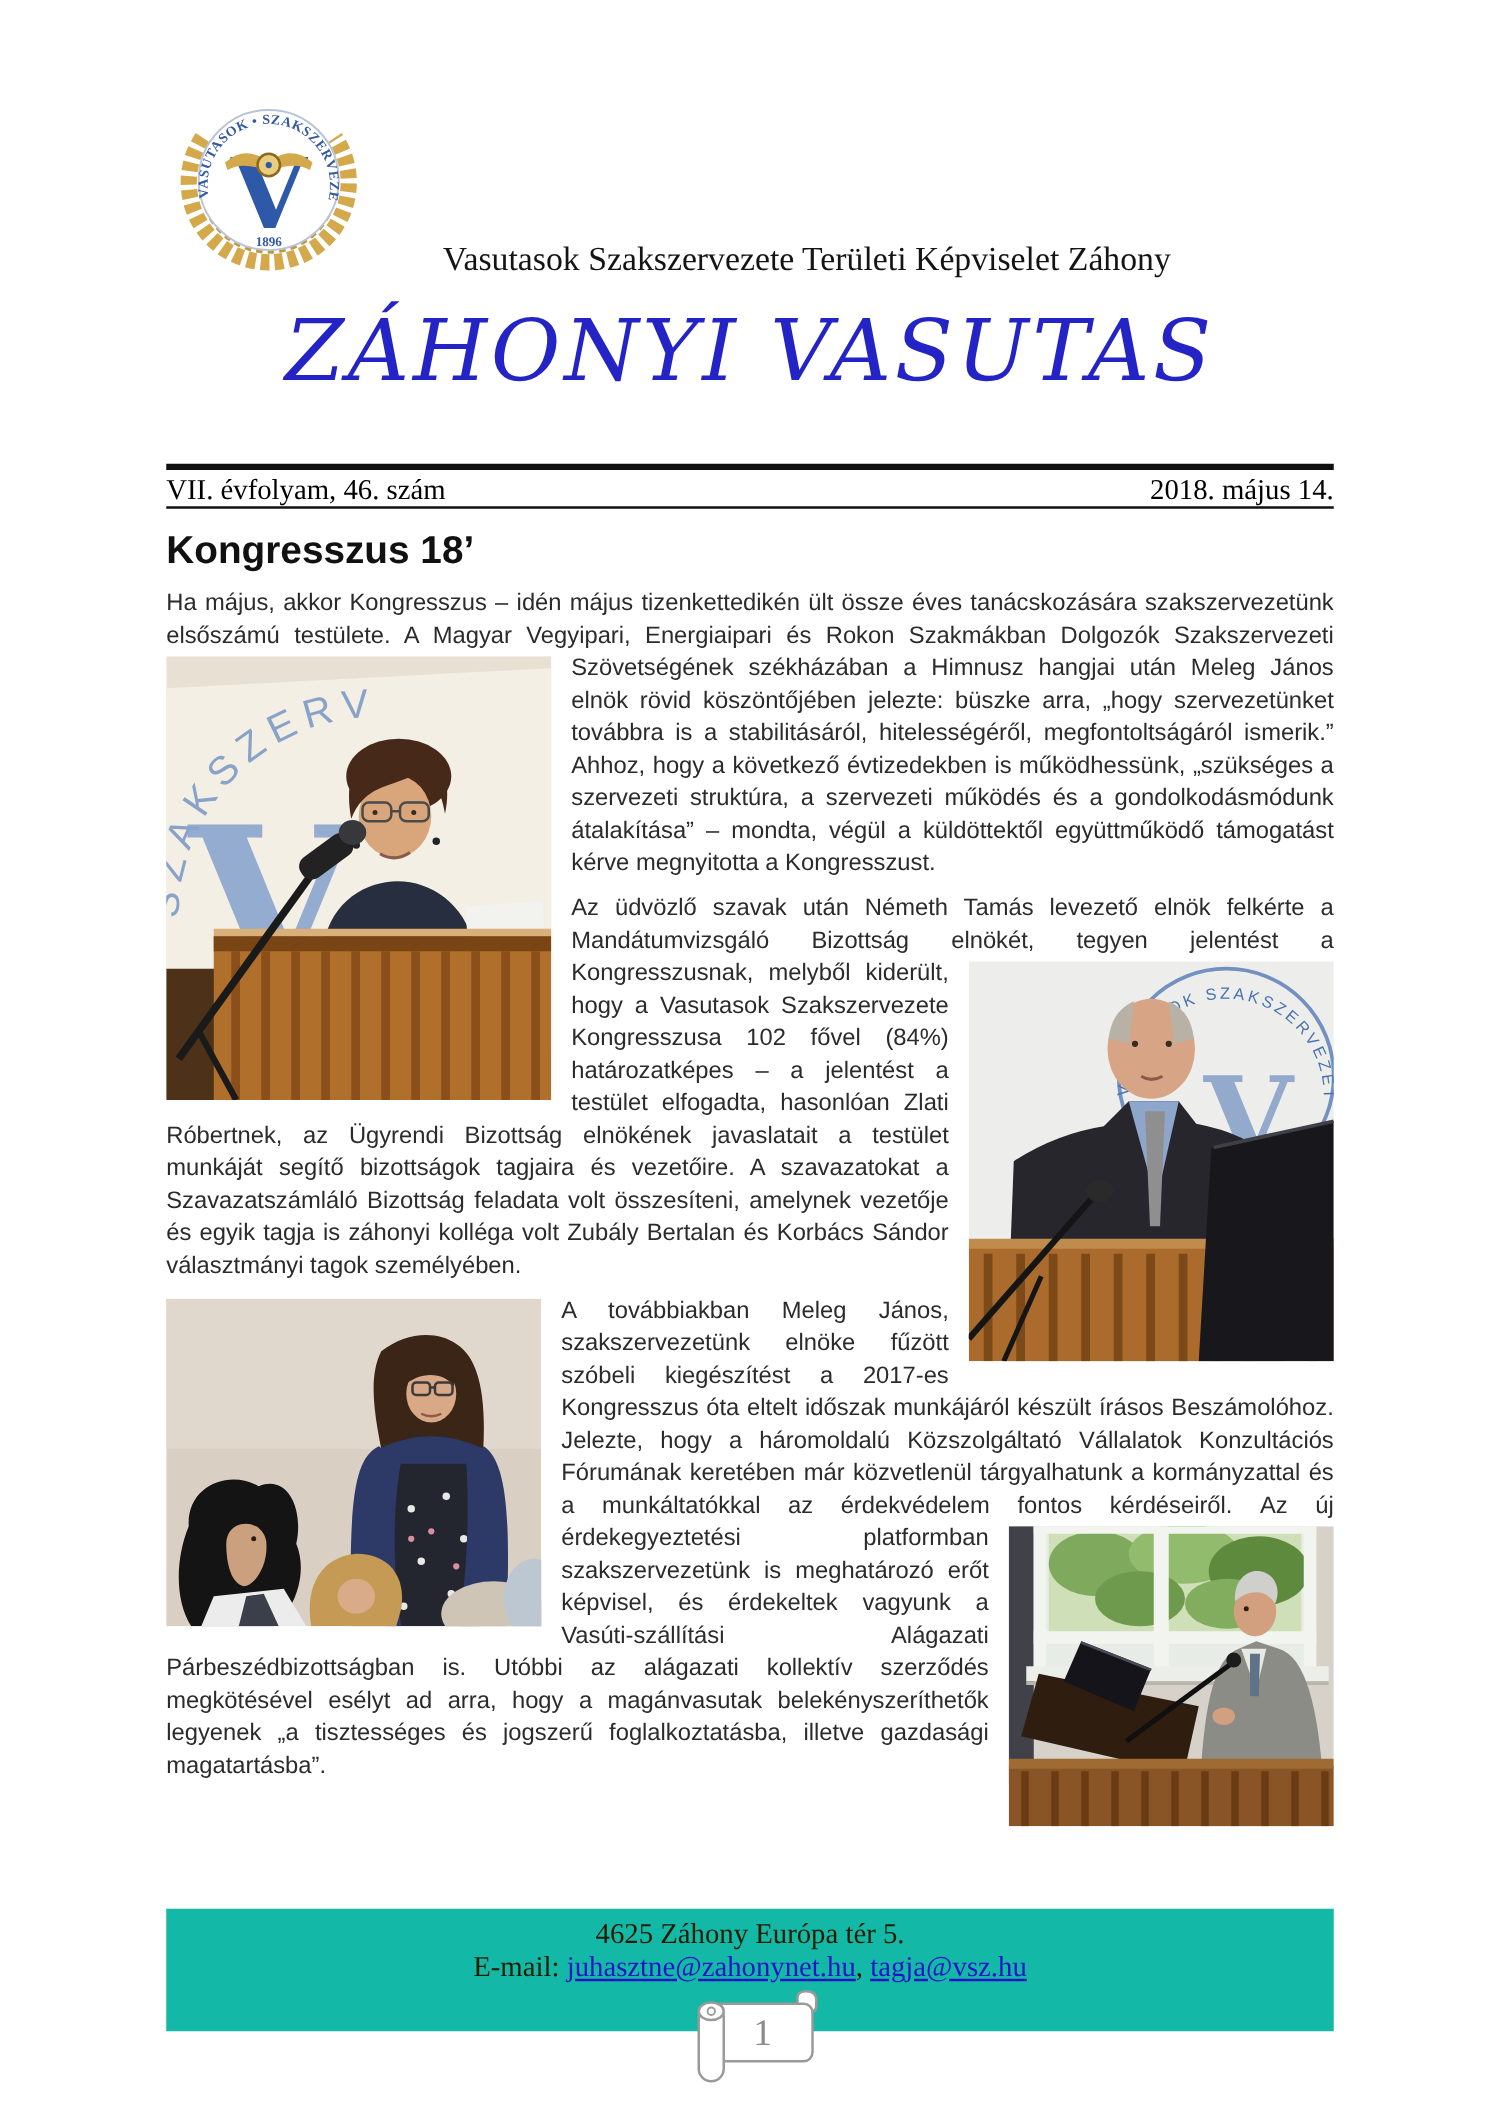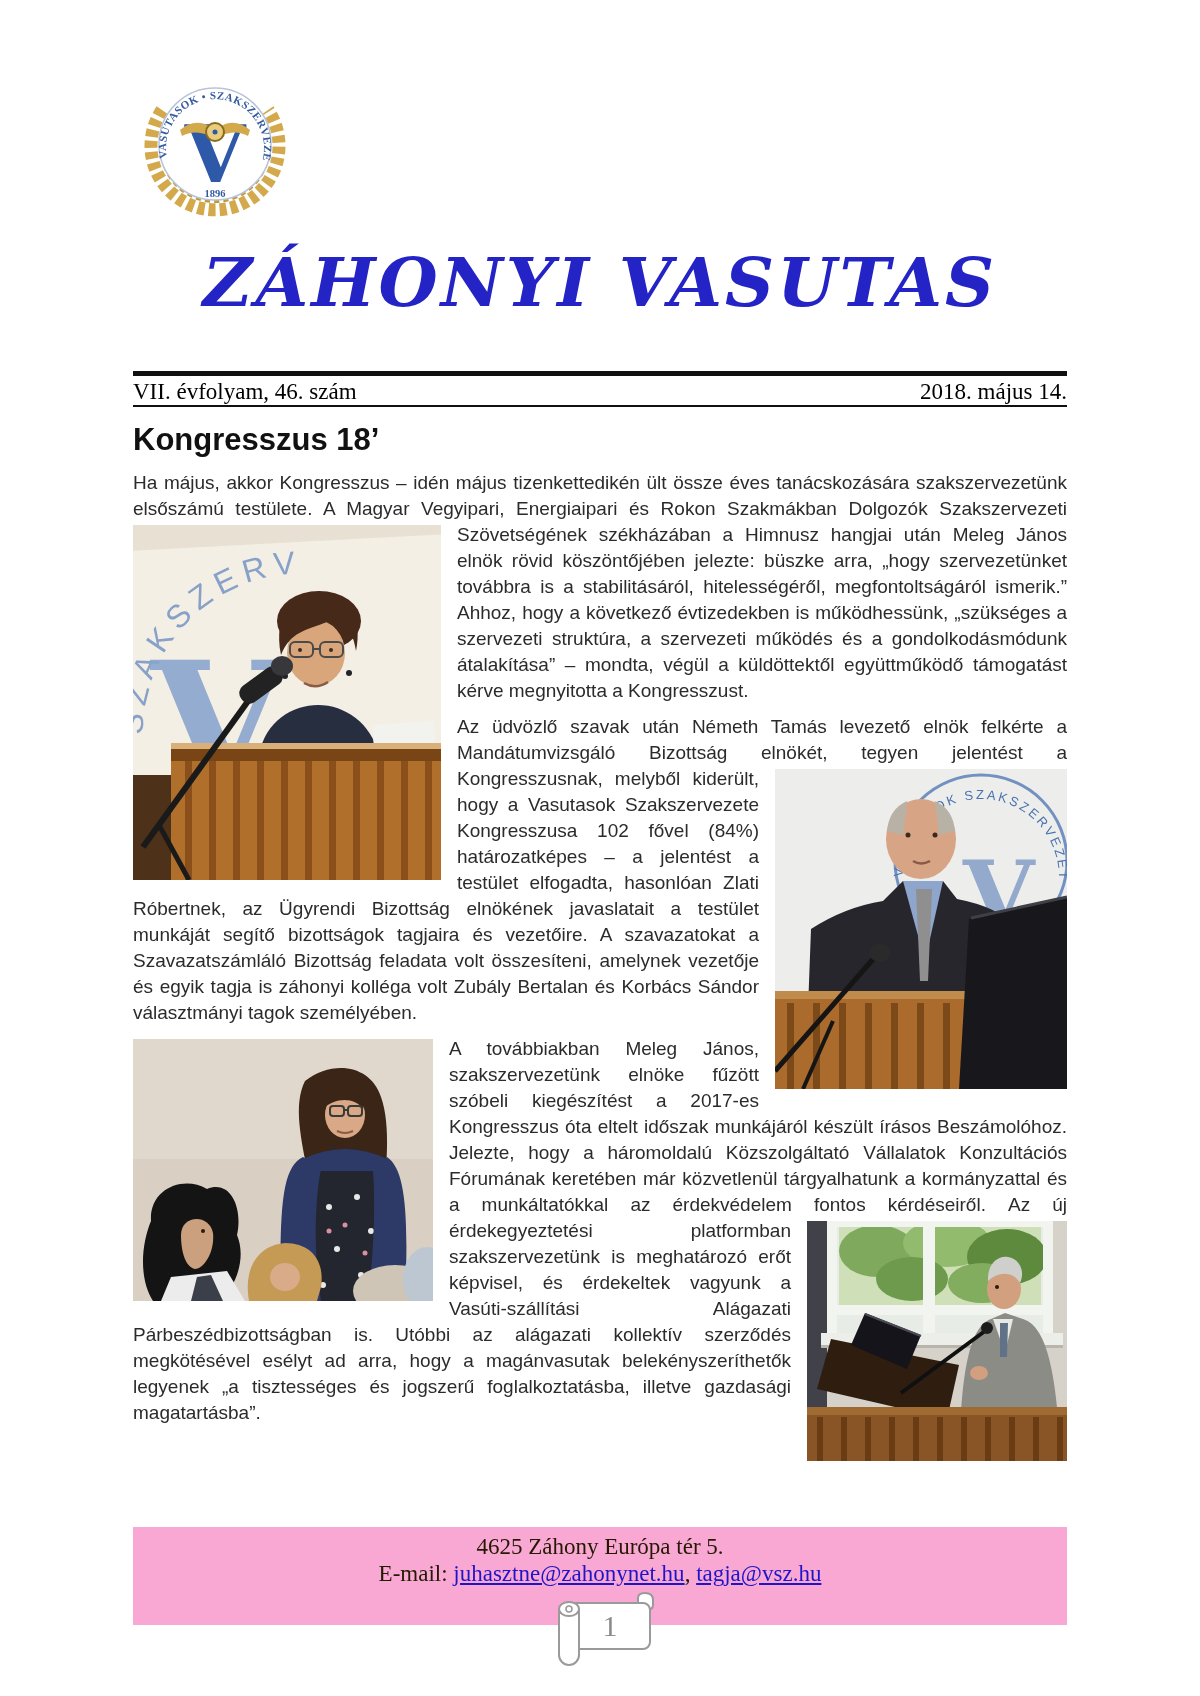--- a/index.html
+++ b/index.html
@@ -56,6 +56,7 @@
     </svg>
   </div>
 
+  <div class="org-line">Vasutasok Szakszervezete Területi Képviselet Záhony</div>
   <div class="nl-title">ZÁHONYI VASUTAS</div>
   <div class="rule-thick"></div>
   <div class="issue-row">

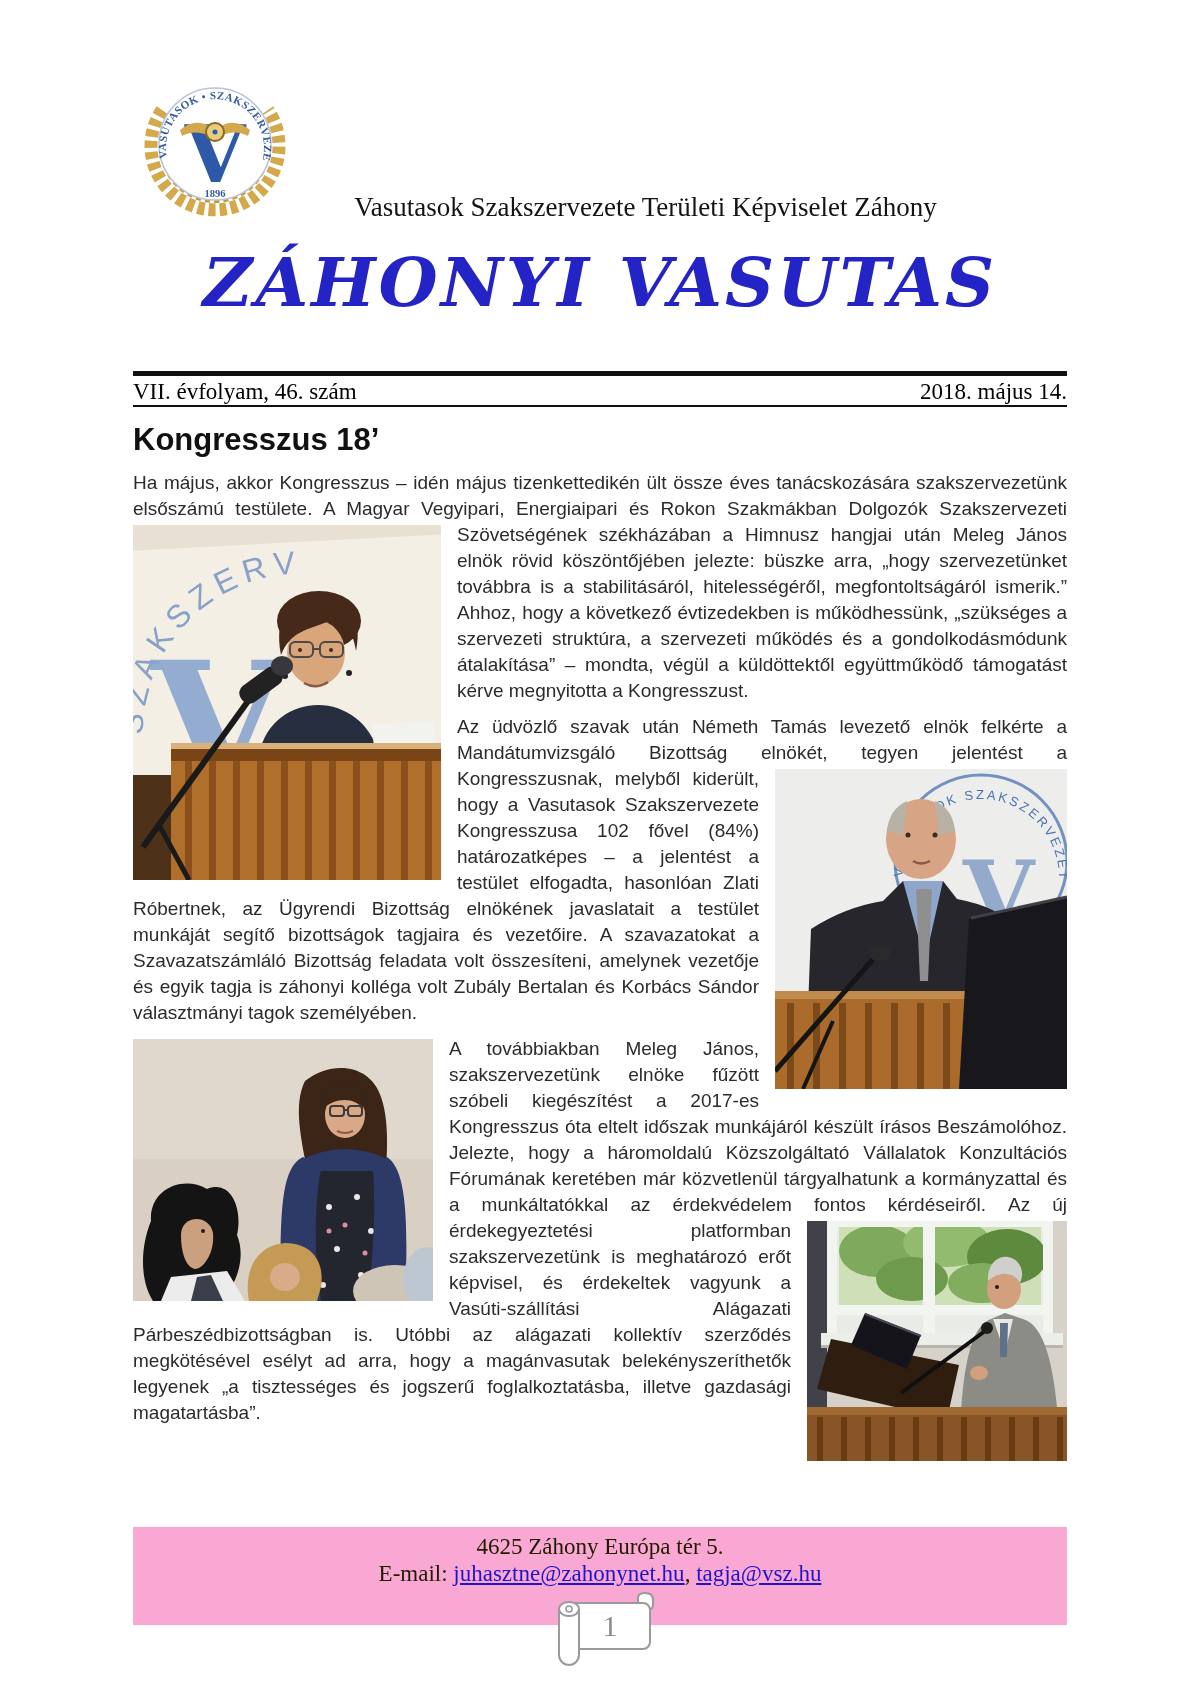--- a/index.html
+++ b/index.html
@@ -10,7 +10,7 @@
   .org-line{position:absolute;left:224px;top:192px;width:843px;text-align:center;
             font-family:"Liberation Serif",serif;font-size:27px;color:#141414;white-space:nowrap;}
   .nl-title{position:absolute;left:133px;top:242px;width:934px;text-align:center;
-            font-family:"DejaVu Serif",serif;font-style:italic;font-weight:bold;
+            font-family:"DejaVu Serif",serif;font-style:italic;font-weight:normal;
             font-size:68px;letter-spacing:3px;color:#2424c6;white-space:nowrap;}
   .rule-thick{position:absolute;left:133px;top:371px;width:934px;height:5px;background:#101010;}
   .issue-row{position:absolute;left:133px;top:379px;width:934px;

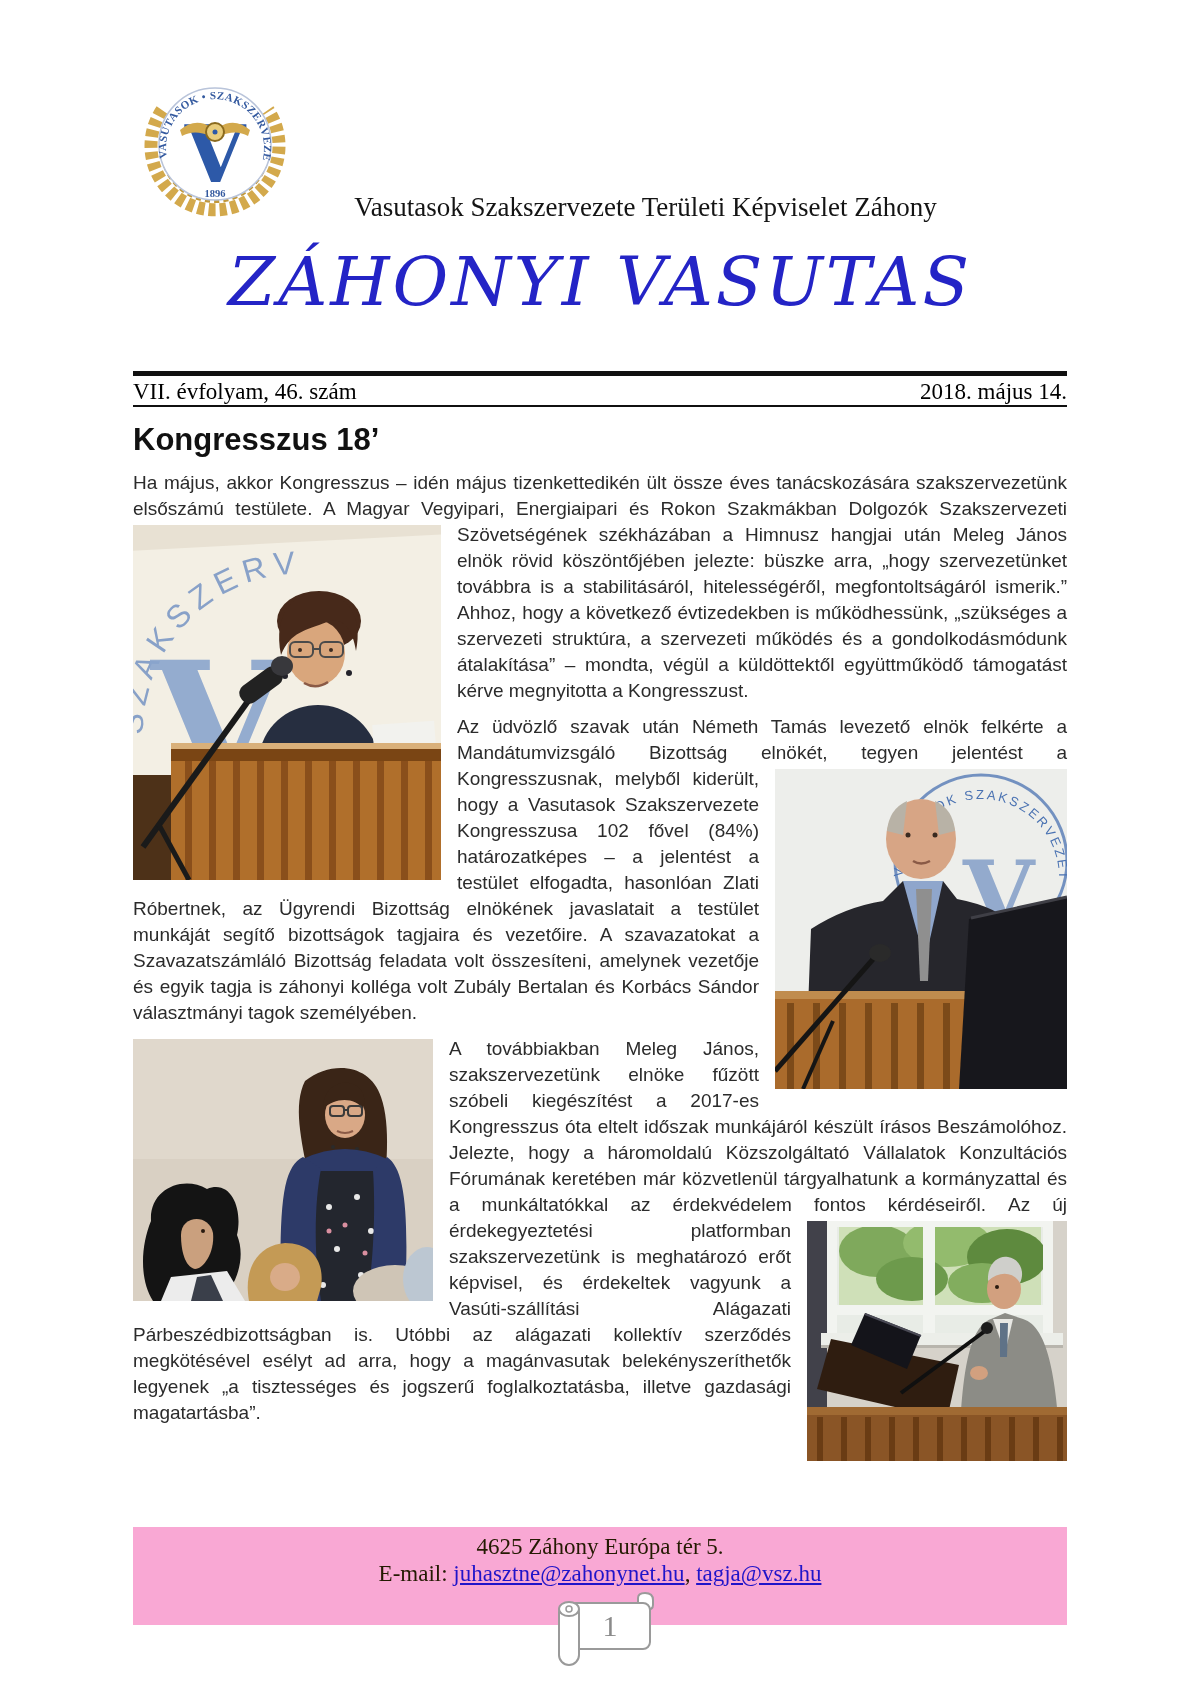--- a/index.html
+++ b/index.html
@@ -27,7 +27,7 @@
   .fr{float:right;margin:3px 0 4px 16px;}
   .ph svg{display:block;}
   
-  .footer-bar{position:absolute;left:133px;top:1527px;width:934px;height:98px;background:#f9a8d4;
+  .footer-bar{position:absolute;left:133px;top:1527px;width:934px;height:98px;background:#14b8a6;
               text-align:center;font-family:"Liberation Serif",serif;font-size:23px;line-height:27px;
               color:#241a02;padding-top:6px;box-sizing:border-box;}
   .footer-bar a{color:#2014c9;text-decoration:underline;}

